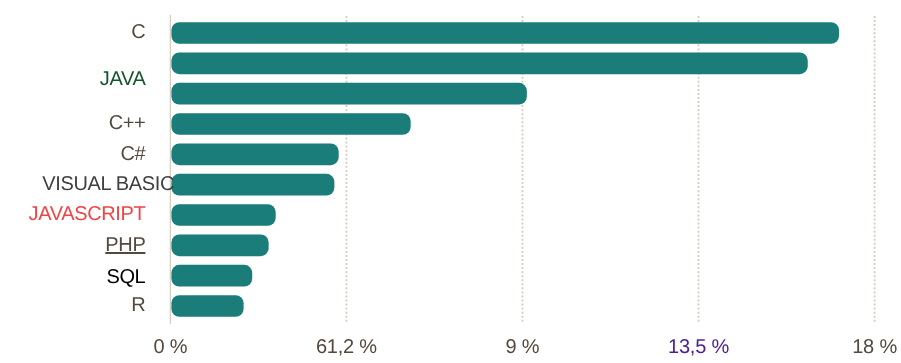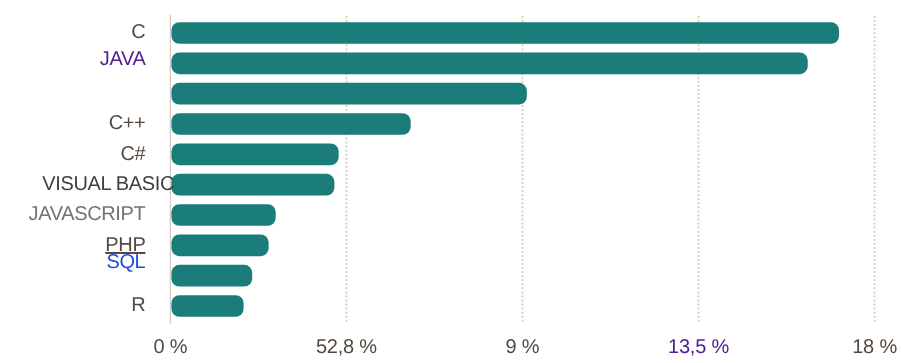--- a/index.html
+++ b/index.html
@@ -47,7 +47,7 @@
 
   <div id="category-axis">
       <div class="cat-label" style="right: 755.6px; top: 22.185px; color: rgb(84, 73, 62);">C</div>
-      <div class="cat-label" style="right: 755.6px; top: 49px; color: #4c1d95;">JAVA</div>
+      <div class="cat-label" style="right: 755.6px; top: 69px; color: #14532d;">JAVA</div>
       <div class="cat-label" style="right: 755.6px; top: 113.184px; color: rgb(84, 73, 62);">C++</div>
       <div class="cat-label" style="right: 755.6px; top: 143.517px; color: rgb(84, 73, 62);">C#</div>
       <div class="cat-label" style="right: 727px; top: 173.85px; color: #404040;">VISUAL BASIC</div>

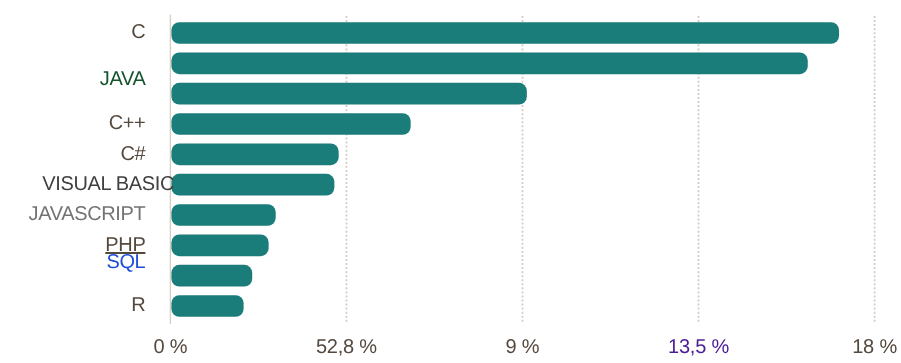--- a/index.html
+++ b/index.html
@@ -51,7 +51,7 @@
       <div class="cat-label" style="right: 755.6px; top: 113.184px; color: rgb(84, 73, 62);">C++</div>
       <div class="cat-label" style="right: 755.6px; top: 143.517px; color: rgb(84, 73, 62);">C#</div>
       <div class="cat-label" style="right: 727px; top: 173.85px; color: #404040;">VISUAL BASIC</div>
-      <div class="cat-label" style="right: 755.6px; top: 204.183px; color: #737373;">JAVASCRIPT</div>
+      <div class="cat-label" style="right: 755.6px; top: 204.183px; color: #ef4444;">JAVASCRIPT</div>
       <div class="cat-label" style="right: 755.6px; top: 234.516px; color: rgb(84, 73, 62); text-decoration: underline;">PHP</div>
       <div class="cat-label" style="right: 755.6px; top: 252px; color: #1d4ed8;">SQL</div>
       <div class="cat-label" style="right: 755.6px; top: 295.182px; color: rgb(84, 73, 62);">R</div>

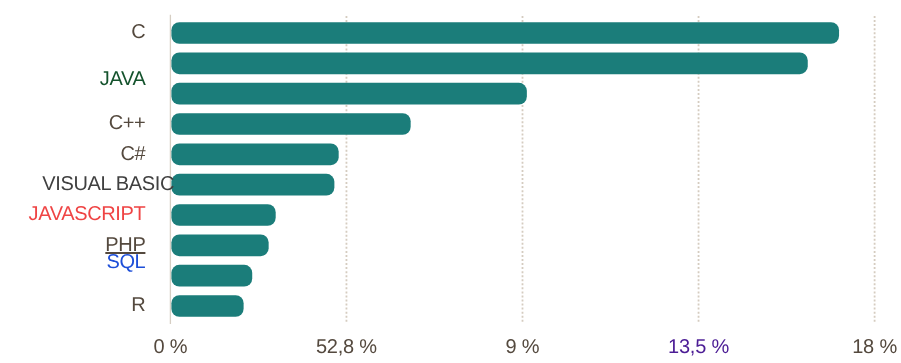--- a/index.html
+++ b/index.html
@@ -53,7 +53,7 @@
       <div class="cat-label" style="right: 727px; top: 173.85px; color: #404040;">VISUAL BASIC</div>
       <div class="cat-label" style="right: 755.6px; top: 204.183px; color: #ef4444;">JAVASCRIPT</div>
       <div class="cat-label" style="right: 755.6px; top: 234.516px; color: rgb(84, 73, 62); text-decoration: underline;">PHP</div>
-      <div class="cat-label" style="right: 755.6px; top: 252px; color: #1d4ed8;">SQL</div>
+      <div class="cat-label" style="right: 755.6px; top: 267px; color: #000000;">SQL</div>
       <div class="cat-label" style="right: 755.6px; top: 295.182px; color: rgb(84, 73, 62);">R</div>
     </div>
   <div id="value-axis">

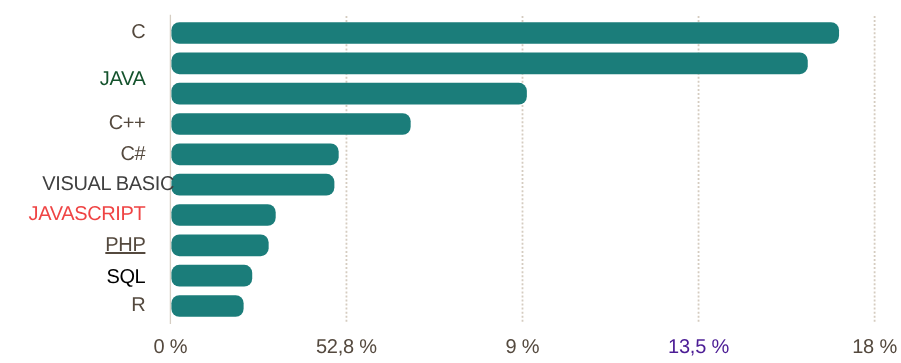--- a/index.html
+++ b/index.html
@@ -58,7 +58,7 @@
     </div>
   <div id="value-axis">
       <div class="tick-label" style="left: 100.4px; width: 140px; top: 337px; color: rgb(84, 73, 62);">0 %</div>
-      <div class="tick-label" style="left: 276.45px; width: 140px; top: 337px; color: rgb(84, 73, 62);">52,8 %</div>
+      <div class="tick-label" style="left: 276.45px; width: 140px; top: 337px; color: rgb(84, 73, 62);">61,2 %</div>
       <div class="tick-label" style="left: 452.5px; width: 140px; top: 337px; color: rgb(84, 73, 62);">9 %</div>
       <div class="tick-label" style="left: 628.55px; width: 140px; top: 337px; color: #4c1d95;">13,5 %</div>
       <div class="tick-label" style="left: 804.6px; width: 140px; top: 337px; color: rgb(84, 73, 62);">18 %</div>

